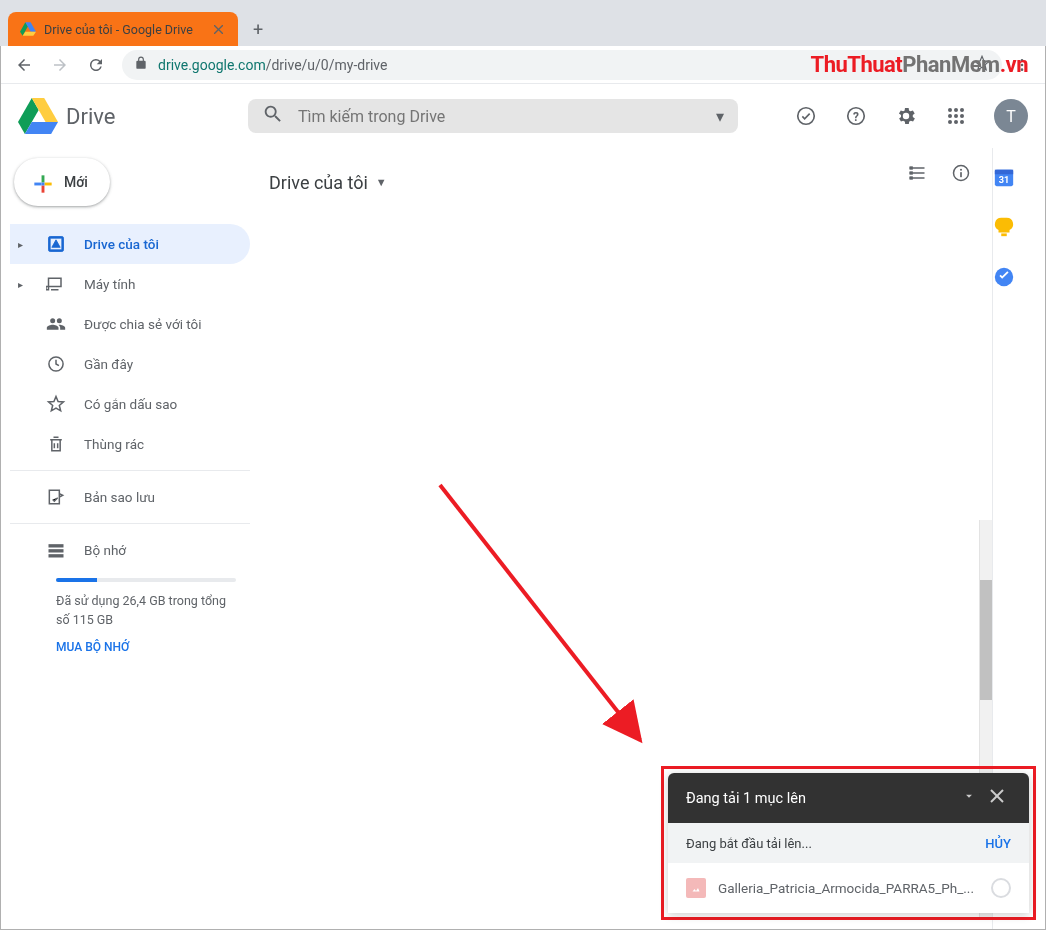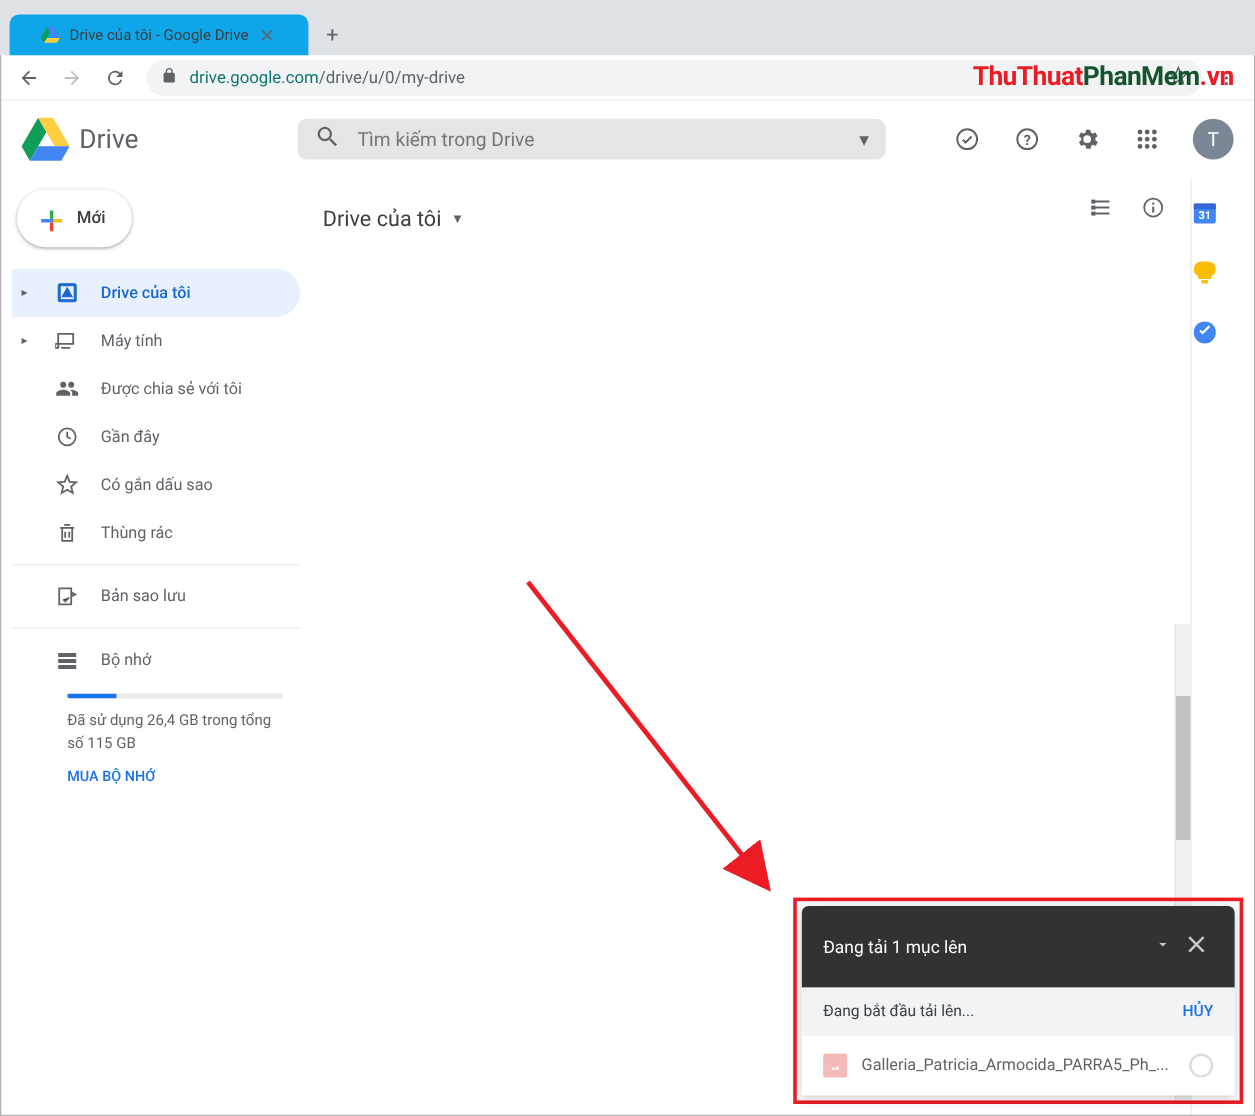--- a/index.html
+++ b/index.html
@@ -9,7 +9,7 @@
 
   
   .tabstrip { height: 36px; background: #dee1e6; display: flex; align-items: flex-end; padding-left: 8px; position: relative; }
-  .tab { height: 34px; background: #0ea5e9; border-radius: 8px 8px 0 0; display: flex; align-items: center; padding: 0 26px; min-width: 230px; gap: 8px; }
+  .tab { height: 34px; background: #f97316; border-radius: 8px 8px 0 0; display: flex; align-items: center; padding: 0 12px; min-width: 230px; gap: 8px; }
   .tab .favicon { width: 16px; height: 16px; }
   .tab-title { font-size: 12.5px; color: #3c4043; flex: 1; white-space: nowrap; overflow: hidden; text-overflow: ellipsis; }
   .tab-close { width: 16px; height: 16px; border-radius: 50%; display: flex; align-items: center; justify-content: center; color: #5f6368; font-size: 12px; }

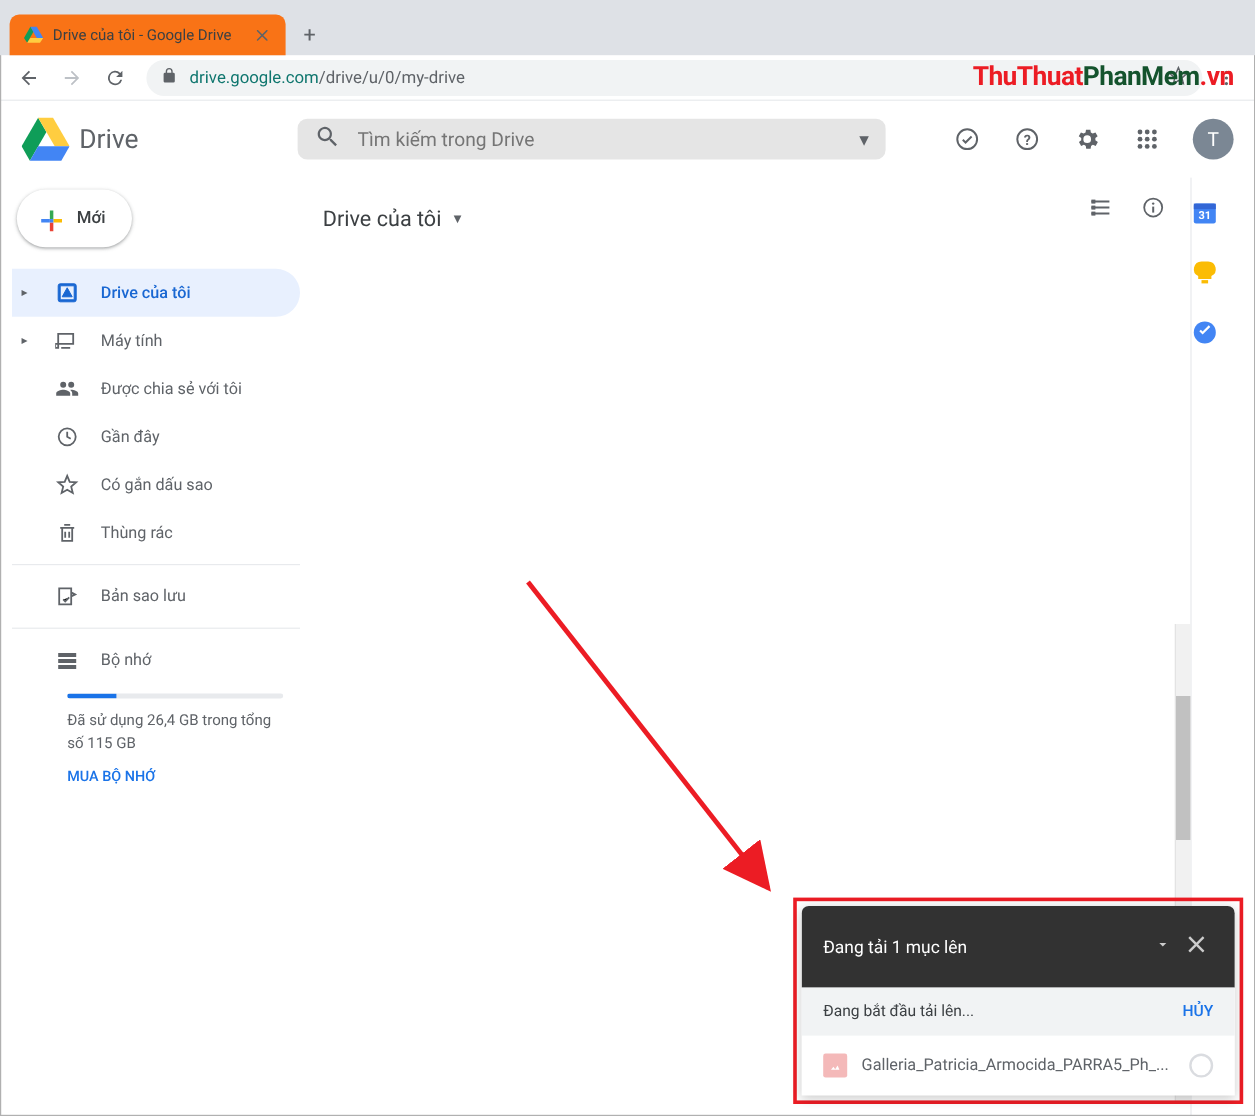--- a/index.html
+++ b/index.html
@@ -30,7 +30,7 @@
   
   .watermark { position: absolute; top: 52px; right: 18px; font-weight: 700; font-size: 22px; letter-spacing: -0.5px; }
   .wm-red { color: #ec1c24; }
-  .wm-blue { color: #14532d; }
+  .wm-blue { color: #737373; }
 
   
   .drive-hdr { height: 64px; display: flex; align-items: center; padding: 0 18px; gap: 10px; }

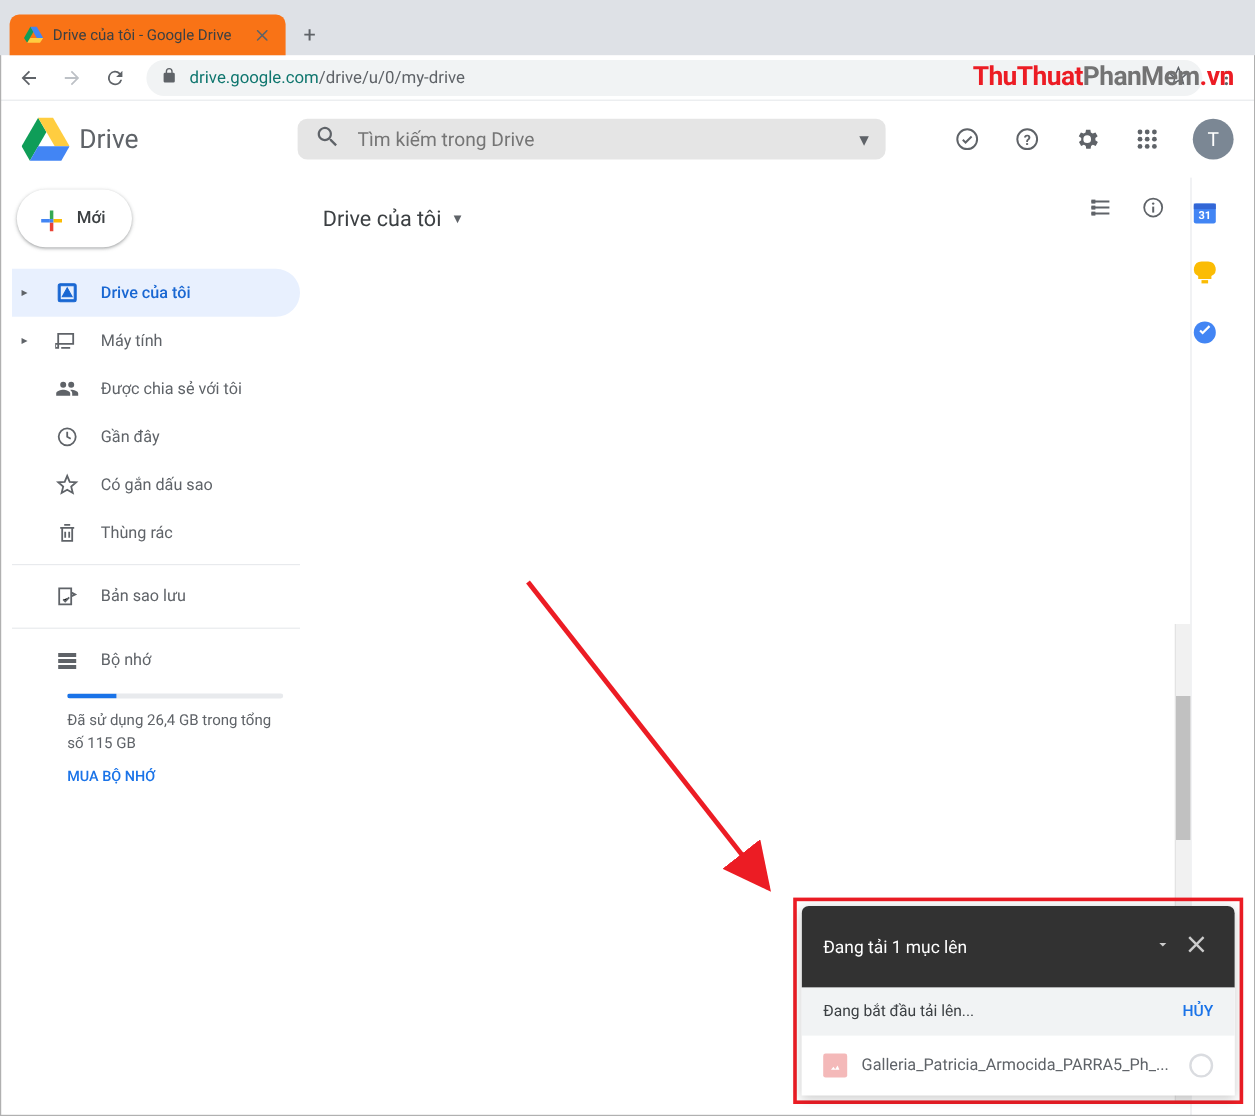--- a/index.html
+++ b/index.html
@@ -80,7 +80,7 @@
   
   .toast-wrap { position: absolute; bottom: 10px; right: 10px; width: 375px; border: 3px solid #ec1c24; padding: 4px; }
   .toast { background: #fff; border-radius: 6px 6px 0 0; overflow: hidden; box-shadow: 0 2px 10px rgba(0,0,0,.2); }
-  .toast-hdr { background: #323232; color: #fff; height: 68px; display: flex; align-items: center; padding: 0 18px; font-size: 14.5px; }
+  .toast-hdr { background: #323232; color: #fff; height: 50px; display: flex; align-items: center; padding: 0 18px; font-size: 14.5px; }
   .toast-hdr-title { flex: 1; }
   .toast-hdr-btn { color: #ccc; width: 28px; text-align: center; cursor: pointer; }
   .toast-sub { background: #f1f3f4; height: 40px; display: flex; align-items: center; padding: 0 18px; font-size: 13px; color: #3c4043; }

